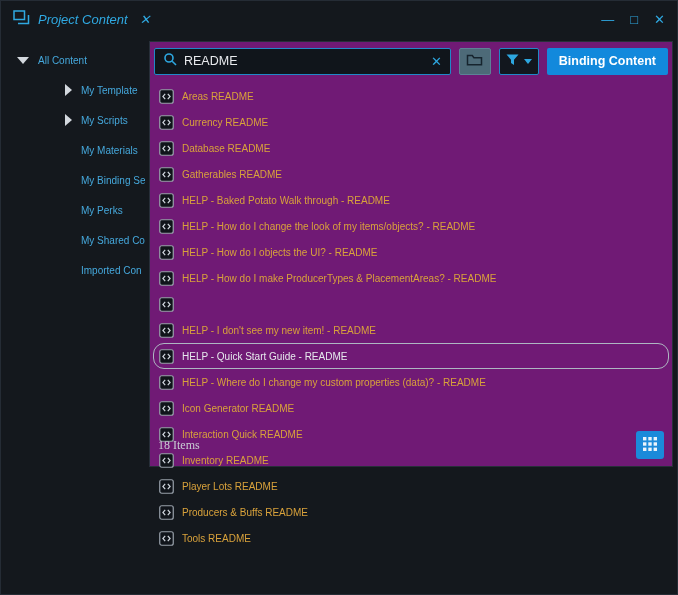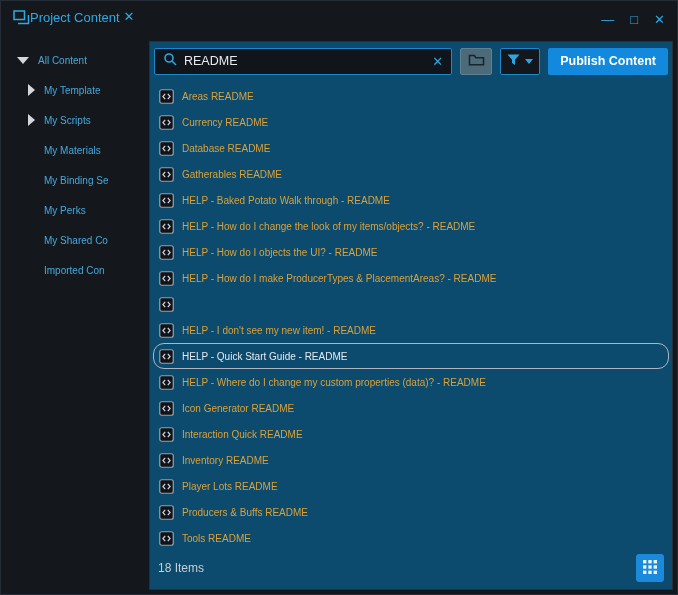--- a/index.html
+++ b/index.html
@@ -13,7 +13,7 @@
   .titlebar { position:absolute; top:0; left:0; right:0; height:36px;
               display:flex; align-items:center; justify-content:space-between;
               padding:0 12px 0 12px; }
-  .title-left { display:flex; gap:0; }
+  .title-left { display:flex; align-items:center; gap:8px;font-style:italic; }
   .title { color:#2fa9e2; font-size:13px; }
   .tab-close { color:#2fa9e2; font-size:13px; cursor:pointer; margin-left:4px; line-height:1; }
   .win-controls { display:flex; gap:16px; color:#2fa9e2; font-size:13px; }

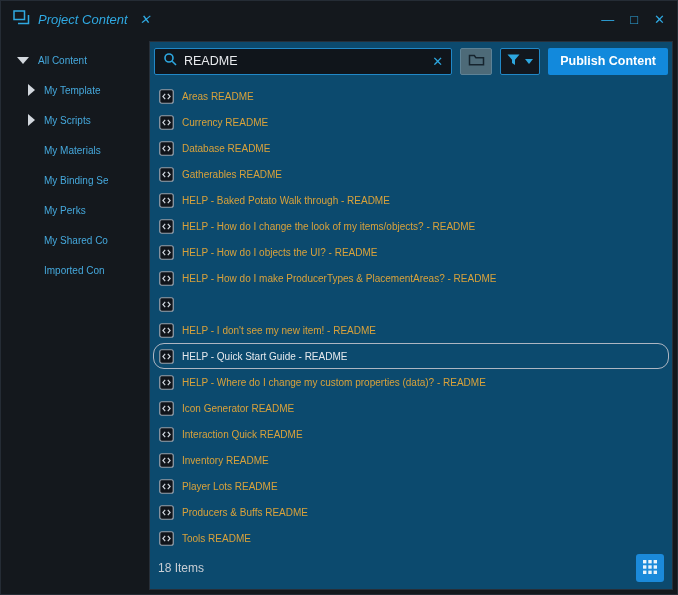--- a/index.html
+++ b/index.html
@@ -35,8 +35,8 @@
   .tree-label { overflow:hidden; }
 
   
-  .main { position:absolute; top:40px; left:148px; width:524px; height:549px;
-          background:#0c4a6e; border:1px solid #272f39; }
+  .main { position:absolute; top:40px; left:148px; width:524px; height:426px;
+          background:#701a75; border:1px solid #272f39; }
 
   .toolbar { display:flex; align-items:center; gap:8px; padding:4px 4px 0 4px; height:34px; }
   .searchbox { flex:1; height:27px; display:flex; align-items:center; gap:7px;

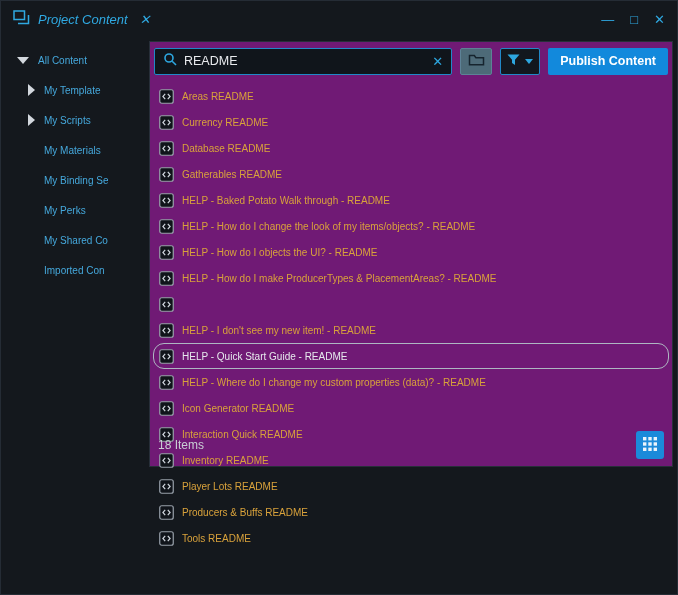--- a/index.html
+++ b/index.html
@@ -161,7 +161,7 @@
         <span class="caret-down"></span>
       </button>
 
-      <button class="btn publish-btn">Publish Content</button>
+      <button class="btn publish-btn">Binding Content</button>
     </div>
 
     <div class="list">

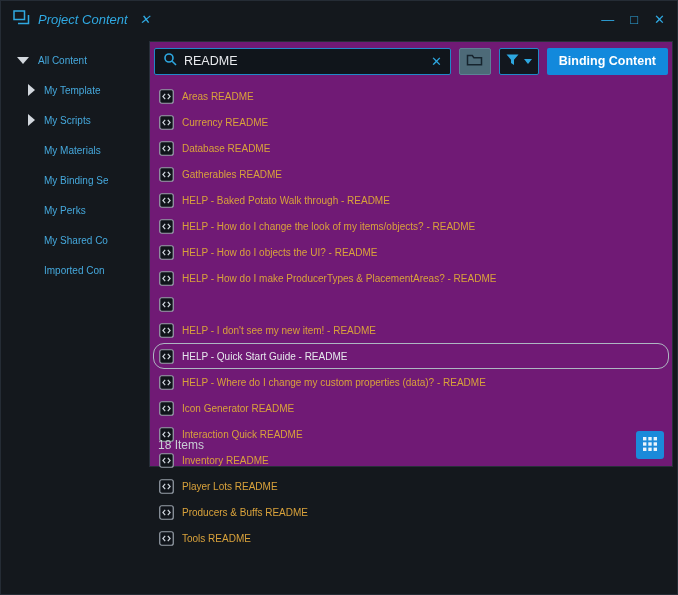--- a/index.html
+++ b/index.html
@@ -25,7 +25,7 @@
   .tree-row { height:30px; display:flex; align-items:center; gap:9px;
               color:#45a8dc; font-size:10px; white-space:nowrap; cursor:pointer; }
   .tree-row.root { padding-left:16px; }
-  .tree-row.child { padding-left:27px; }
+  .tree-row.child { padding-left:16px;margin-left:48px; }
   .tri { flex:0 0 auto; width:0; height:0; }
   .tri.down  { border-left:6px solid transparent; border-right:6px solid transparent;
                border-top:7px solid #d3d8de; }

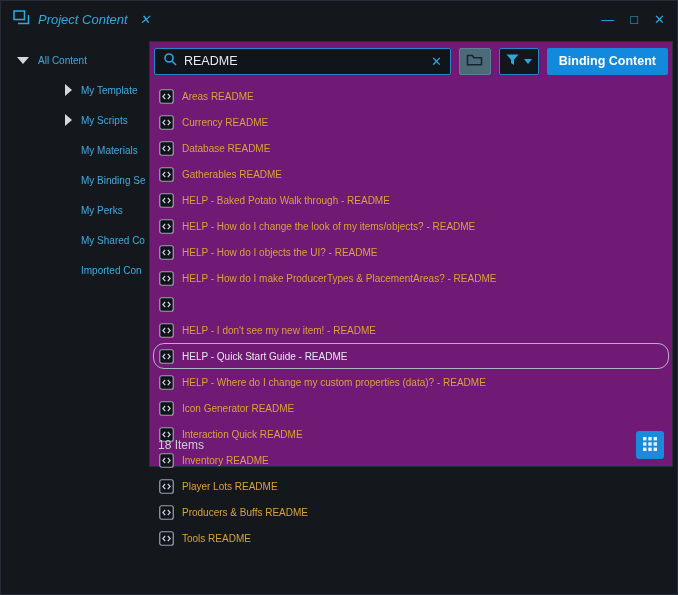--- a/index.html
+++ b/index.html
@@ -66,7 +66,7 @@
   
   .statusbar { position:absolute; left:0; right:0; bottom:0; height:40px;
                display:flex; align-items:center; justify-content:space-between;
-               padding:6px 8px 8px 8px; }
+               padding:6px 8px 8px 8px;font-family:Liberation Serif, serif; }
   .status-count { color:#c9ced4; font-size:12px; }
   .grid-btn { width:28px; height:28px; background:#1b8ada; border-radius:3px; }
 </style>

